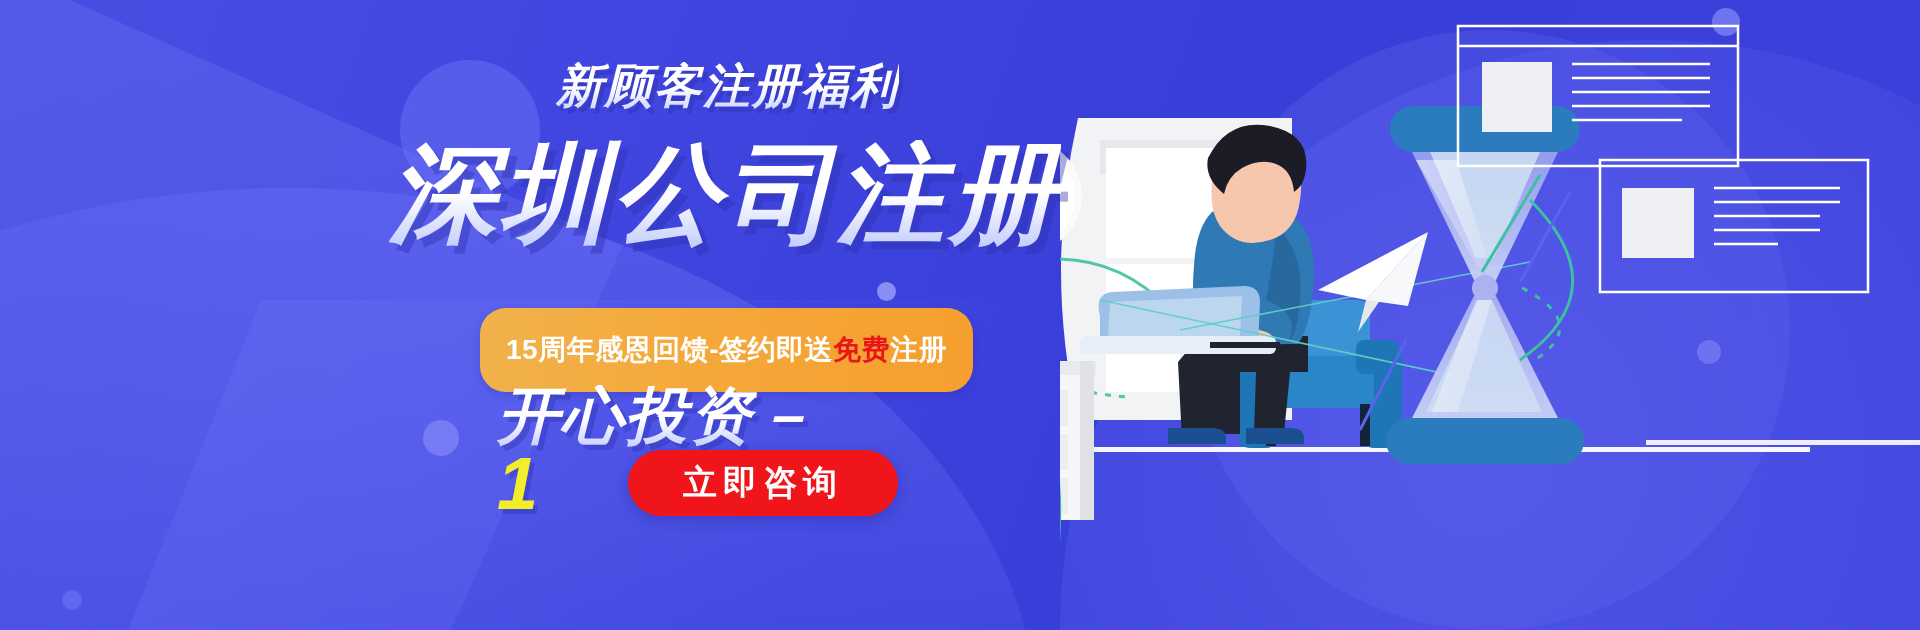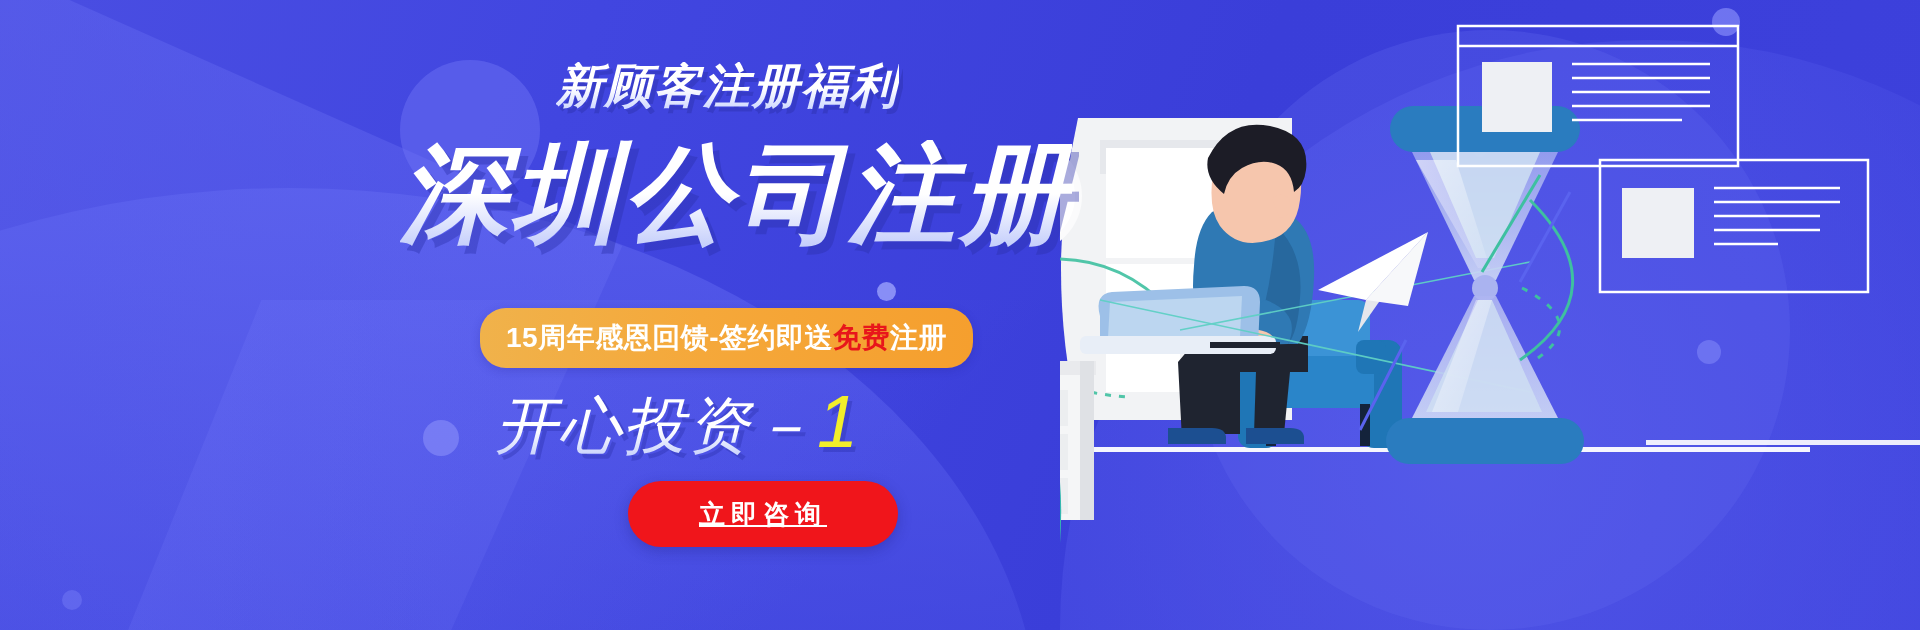--- a/index.html
+++ b/index.html
@@ -65,7 +65,7 @@
     white-space:nowrap;
   }
   .headline{
-    position:absolute;left:400px;top:140px;
+    position:absolute;left:389px;top:140px;
     font-size:108px;line-height:1;font-weight:bold;font-style:italic;
     letter-spacing:4px;
     background:linear-gradient(180deg,#ffffff 0%,#ffffff 50%,#c3cdfb 100%);

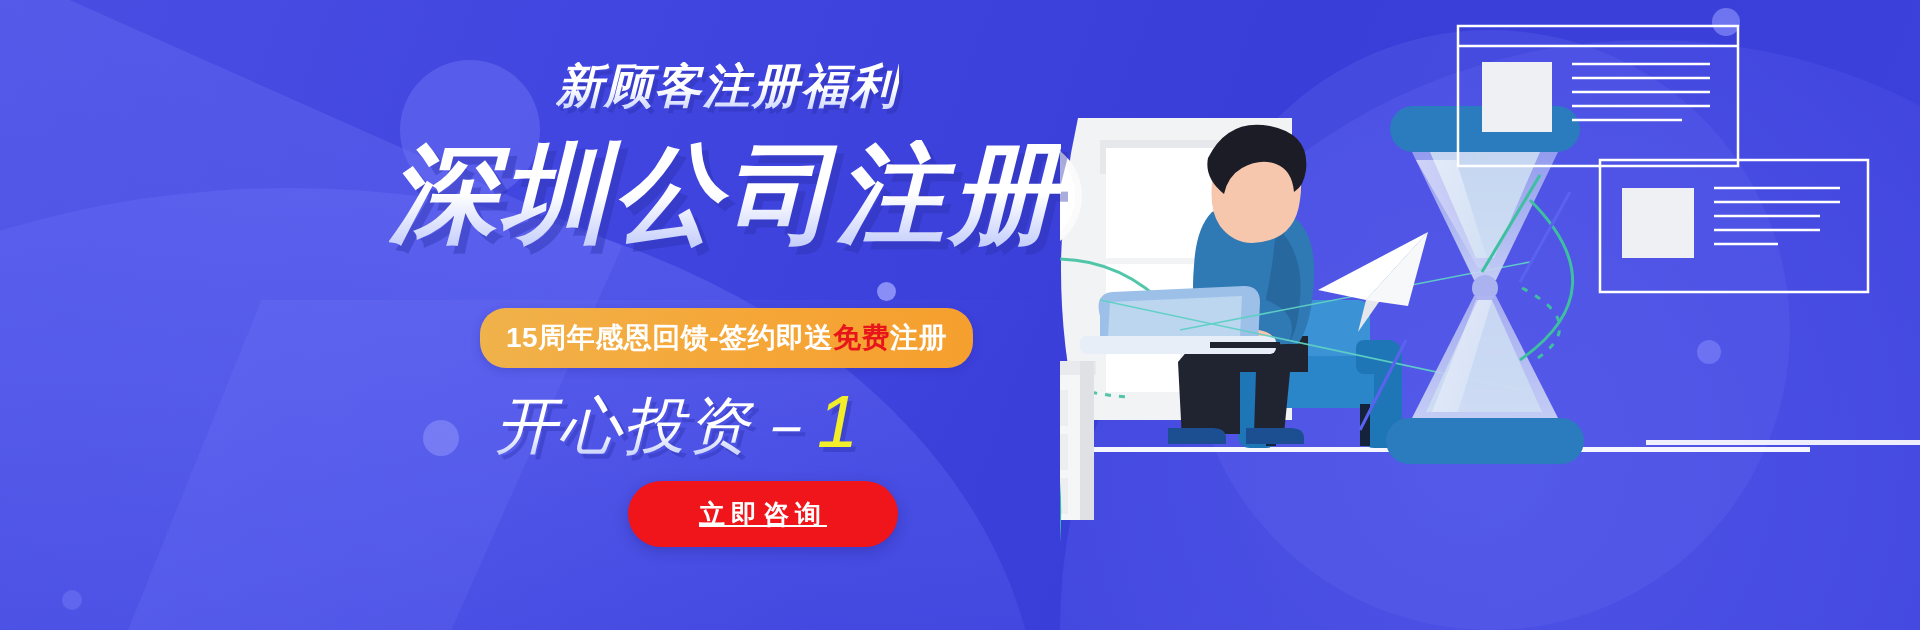--- a/index.html
+++ b/index.html
@@ -78,7 +78,7 @@
 
   .badge{
     position:absolute;left:480px;top:308px;
-    height:52px;padding:4px 26px;border-radius:26px;
+    height:52px;padding:16px 26px;border-radius:26px;
     display:flex;align-items:center;justify-content:center;
     background:linear-gradient(90deg,#f0b24b 0%,#f5a83a 45%,#f59f2e 100%);
     box-shadow:0 3px 10px rgba(30,34,140,.22);

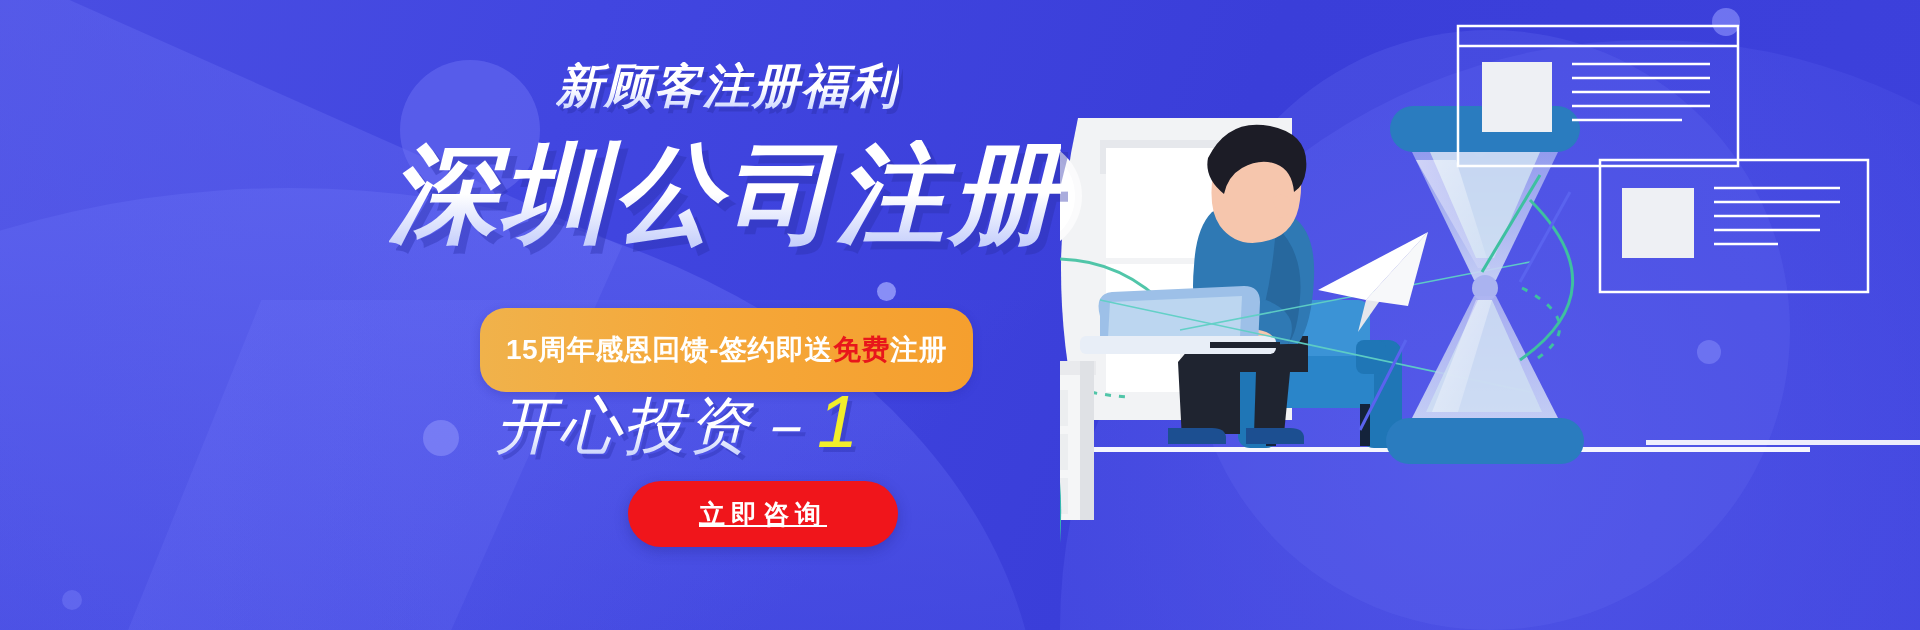--- a/index.html
+++ b/index.html
@@ -89,9 +89,9 @@
 
   .subline{
     position:absolute;left:495px;top:385px;
-    font-size:62px;line-height:1;font-weight:normal;font-style:italic;
+    font-size:62px;line-height:1;font-weight:bold;font-style:italic;
     letter-spacing:2px;white-space:nowrap;
-    display:flex;align-items:baseline;
+    display:flex;align-items:baseline;flex-direction:column;
   }
   .subline .w{
     background:linear-gradient(180deg,#ffffff 0%,#ffffff 55%,#c6d0fc 100%);

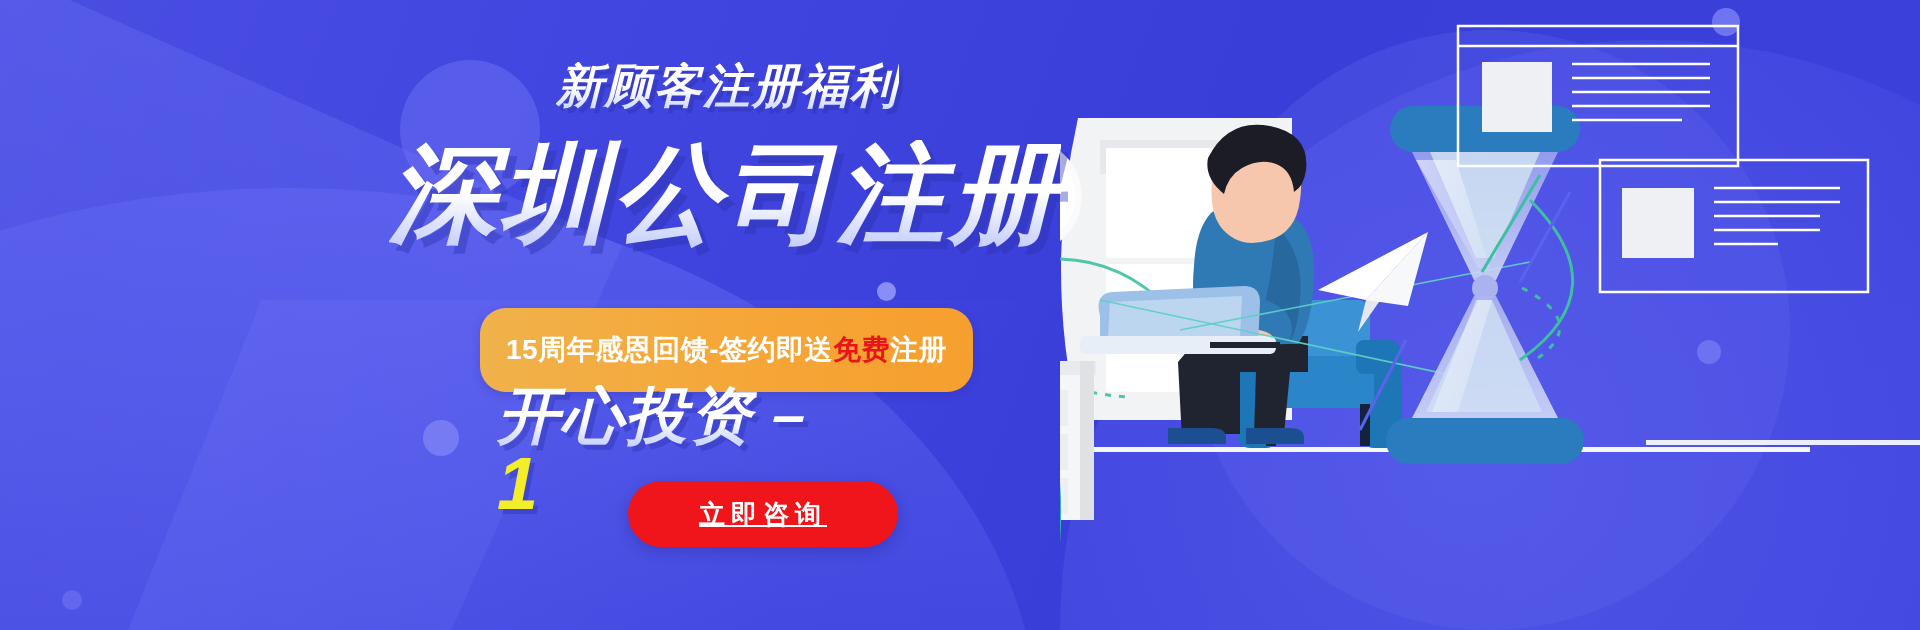--- a/index.html
+++ b/index.html
@@ -105,14 +105,13 @@
   }
 
   .cta{
-    position:absolute;left:628px;top:481px;
+    position:absolute;left:628px;top:450px;
     width:270px;height:66px;border-radius:33px;border:none;
     background:#f0151b;
-    color:#ffffff;font-size:26px;font-weight:bold;letter-spacing:6px;
+    color:#ffffff;font-size:34px;font-weight:bold;letter-spacing:6px;
     font-family:"Liberation Sans","DejaVu Sans",sans-serif;
     cursor:pointer;
     box-shadow:0 4px 14px rgba(25,28,120,.30);
-    text-decoration:underline;
   }
 
   

